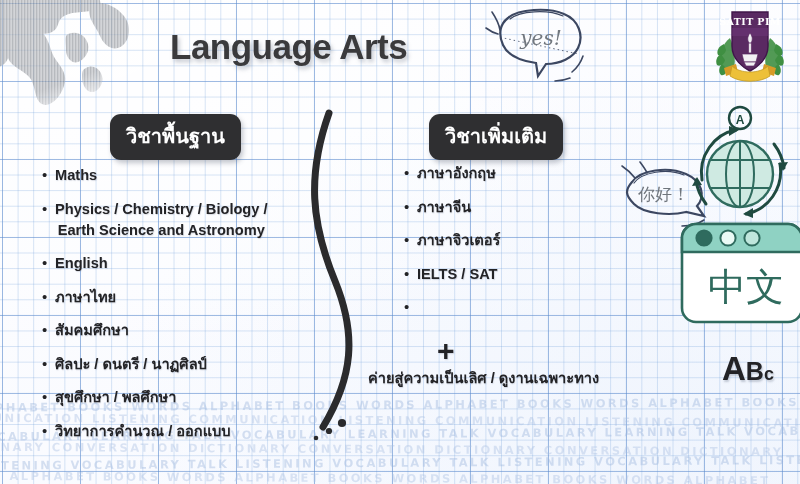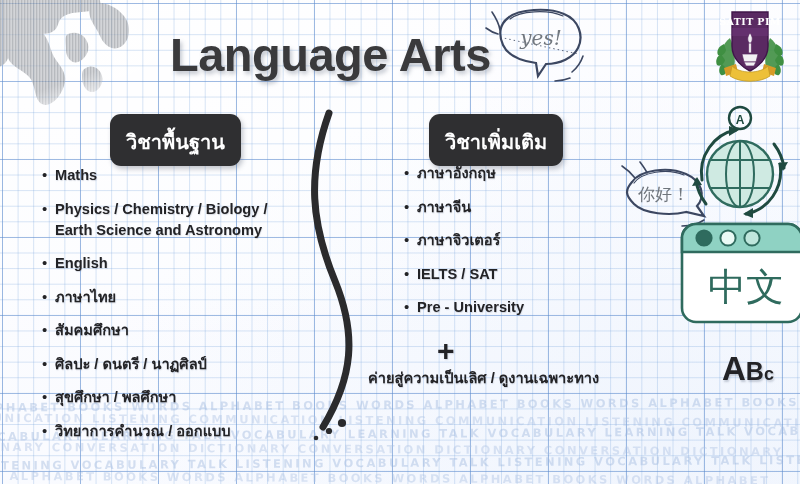--- a/index.html
+++ b/index.html
@@ -68,7 +68,7 @@
   
   .title{
     position:absolute;left:170px;top:27px;
-    font-size:47px;font-weight:bold;
+    font-size:35px;font-weight:bold;
     color:#3a3a3c;
     letter-spacing:-.5px;
     text-shadow:2px 3px 4px rgba(90,100,120,.35);

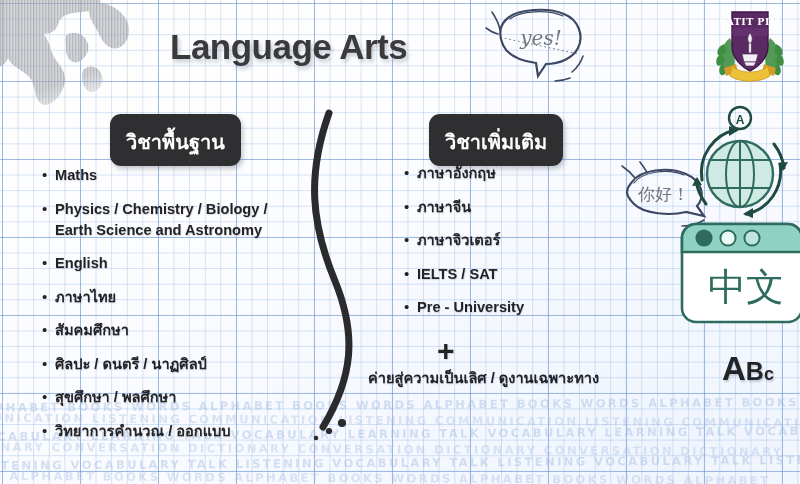--- a/index.html
+++ b/index.html
@@ -81,7 +81,7 @@
     background:#2f2f31;
     color:#ffffff;
     border-radius:11px;
-    padding:12px 16px 8px 16px;
+    padding:6px 16px 8px 16px;
     font-size:20px;
     font-weight:bold;
     font-family:"Liberation Sans","DejaVu Sans",sans-serif;

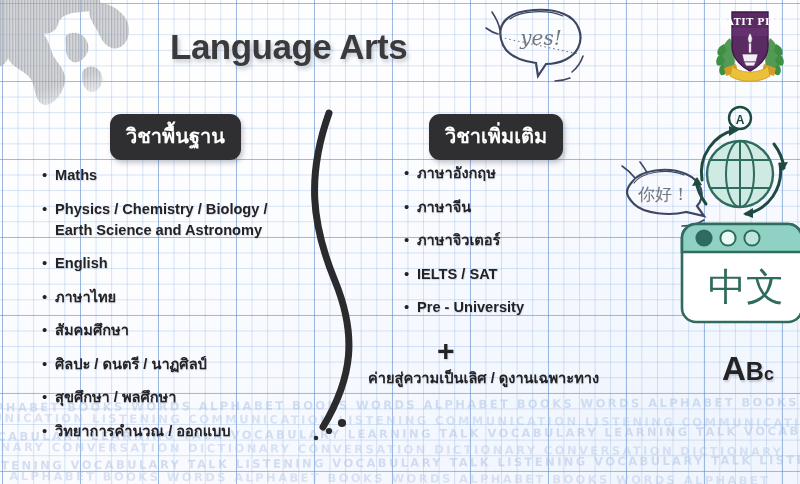--- a/index.html
+++ b/index.html
@@ -110,6 +110,7 @@
     color:#232326;
     font-family:"Liberation Sans","DejaVu Sans",sans-serif;
     text-shadow:.6px .6px 1px rgba(120,130,150,.28);
+    text-align:center;
   }
   .itext .l2{display:block;margin-top:0;}
 

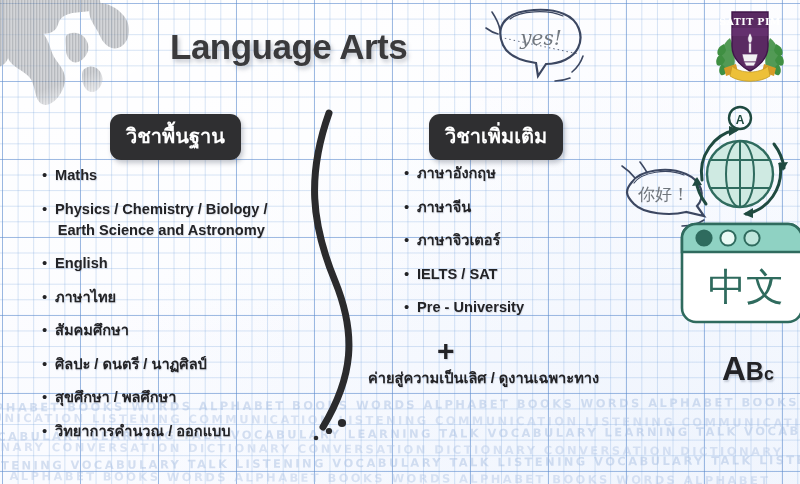--- a/index.html
+++ b/index.html
@@ -314,7 +314,6 @@
     </div>
     <div class="item">
       <span class="bullet">•</span>
-      <span class="itext">Pre - University</span>
     </div>
   </div>
 

